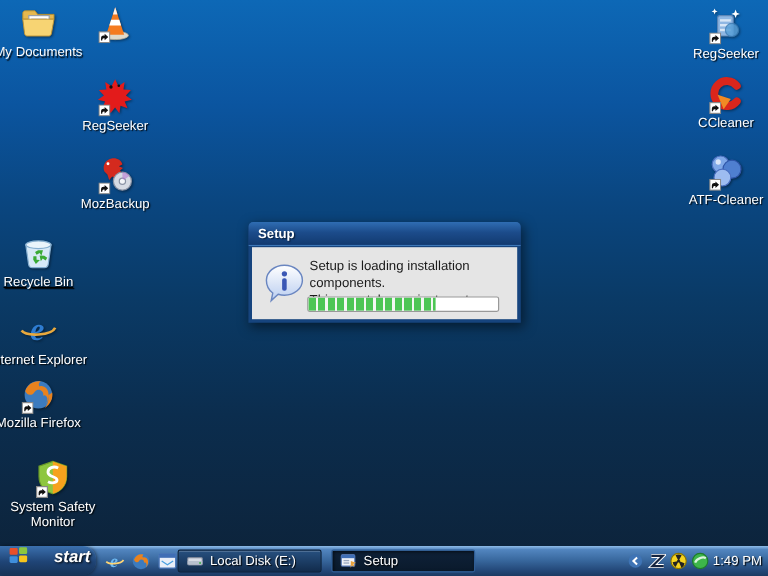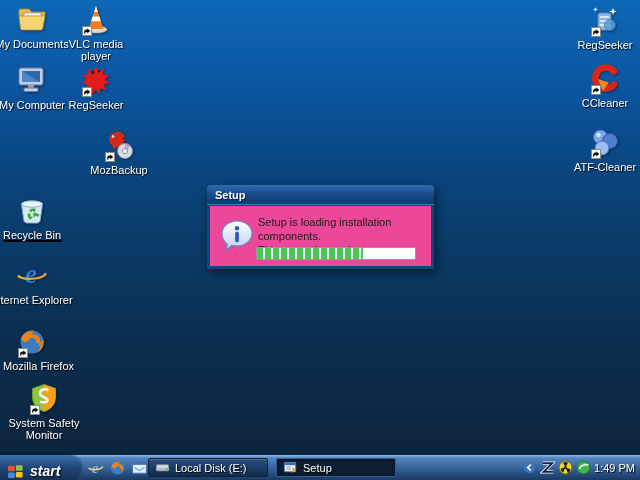--- a/index.html
+++ b/index.html
@@ -81,7 +81,6 @@
             <path d="M2.2 7.8V5.6c0-1.8 1.7-2.4 3-1.9V2.2l3 2.7-3 2.7V6.1c-1.2-.4-2 0-2 1.7z" fill="#111"></path>
           </svg>
         </span></div>
-      <div class="lbl">VLC media player</div>
     </div>
     <div class="dicon" style="left: 0px; top: 64px;">
       <div class="ic"><svg viewBox="0 0 32 32">

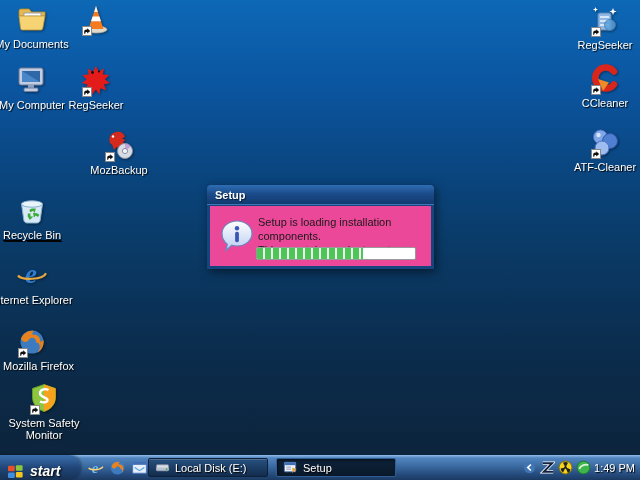--- a/index.html
+++ b/index.html
@@ -82,16 +82,6 @@
           </svg>
         </span></div>
     </div>
-    <div class="dicon" style="left: 0px; top: 64px;">
-      <div class="ic"><svg viewBox="0 0 32 32">
-          <rect x="3" y="4" width="24" height="17" rx="2" fill="#c3cde2" stroke="#6b7da0"></rect>
-          <rect x="6" y="7" width="18" height="11" fill="#2f68a8"></rect>
-          <path d="M6 7l18 11H6z" fill="#4a87c8"></path>
-          <rect x="12" y="21" width="6" height="3" fill="#93a1bd"></rect>
-          <rect x="8" y="24" width="14" height="3.5" rx="1.2" fill="#c3cde2" stroke="#6b7da0"></rect>
-        </svg></div>
-      <div class="lbl">My Computer</div>
-    </div>
     <div class="dicon" style="left: 64px; top: 64px;">
       <div class="ic"><svg viewBox="0 0 32 32">
           <path d="M16 2l2.6 5.8 5.2-3.4-.9 6.1 6.2.4-4.2 4.6 5 3.6-6 1.4 2.4 5.7-5.9-2-.9 6.2-3.6-4.9-3.9 4.9-.9-6.2-5.9 2 2.4-5.7-6-1.4 5-3.6-4.2-4.6 6.2-.4-.9-6.1 5.2 3.4z" fill="#e31b1b"></path>

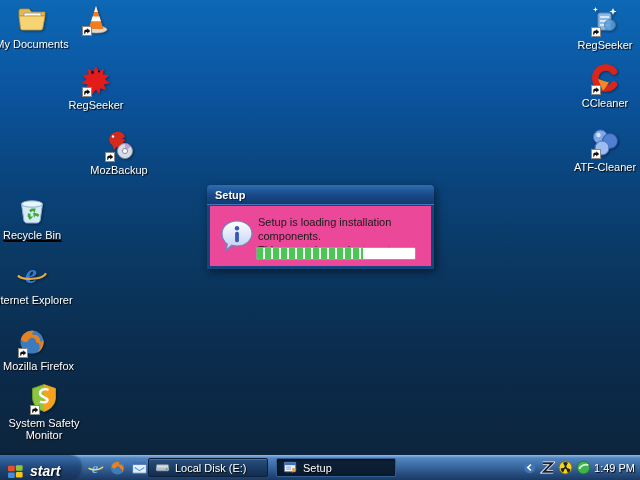--- a/index.html
+++ b/index.html
@@ -95,7 +95,7 @@
         </span></div>
       <div class="lbl">RegSeeker</div>
     </div>
-    <div class="dicon" style="left: 64px; top: 129px; margin-left: 23px;">
+    <div class="dicon" style="left: 64px; top: 129px;">
       <div class="ic"><svg viewBox="0 0 32 32">
           <path d="M7 14c-2-5 1-10 6-11 4-.8 8 1 9 5l-3 1.5 3.5 1.5-2.5 2 2 2.5-4 .5-1 4-3.5-2-2.5 3-1.5-4.5z" fill="#d42a1e"></path>
           <circle cx="10" cy="7.5" r="1.2" fill="#fff"></circle>

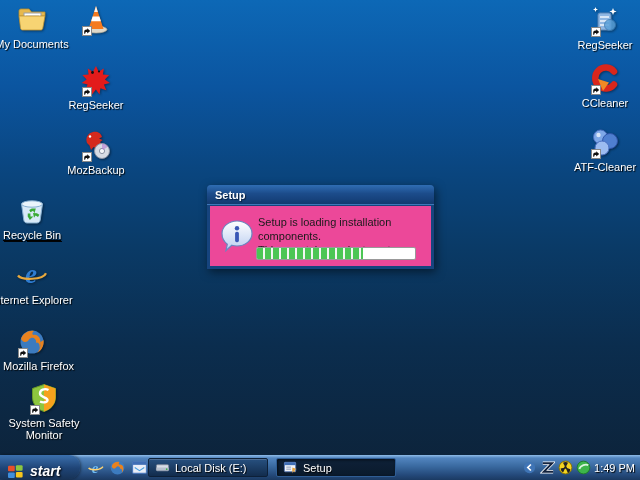--- a/index.html
+++ b/index.html
@@ -22,7 +22,7 @@
             background:linear-gradient(180deg,#2f6db3 0%,#1c4c8b 45%,#123a70 100%);
             border-radius:4px 4px 0 0;border-bottom:1px solid #3e78b8}
   .titlebar .ttl{color:#fff;font-weight:bold;font-size:11px;text-shadow:1px 1px 1px #081f3e}
-  .dbody{position:absolute;left:3px;right:3px;top:21px;bottom:3px;background:#ec4899}
+  .dbody{position:absolute;left:3px;right:3px;top:21px;bottom:3px;background:#e5e5e5}
   .balloon{position:absolute;left:10px;top:13px;width:34px;height:34px}
   .balloon svg{width:34px;height:34px}
   .dmsg{position:absolute;left:48px;top:9px;font-size:11px;line-height:14px;color:#1a1a1a;width:172px}

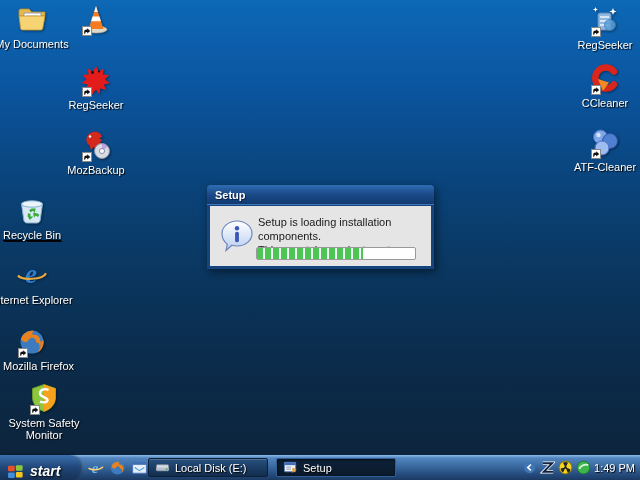--- a/index.html
+++ b/index.html
@@ -129,7 +129,7 @@
         </svg></div>
       <div class="lbl">Internet Explorer</div>
     </div>
-    <div class="dicon" style="left: 0px; top: 325px; text-align: right;">
+    <div class="dicon" style="left: 0px; top: 312px;">
       <div class="ic"><svg viewBox="0 0 32 32">
           <circle cx="16" cy="17" r="11.5" fill="#3c7bbf"></circle>
           <path d="M5 14c2-6 8-9 13-8-2 1-2 3-1 4 3-1 6 1 7 4 1 4 .5 8-2 11 4-6-1-9-2-7 1-4-3-6-5-5-3 1-2 4-6 4-2 0-3-1.5-4-3z" fill="#e8821e"></path>

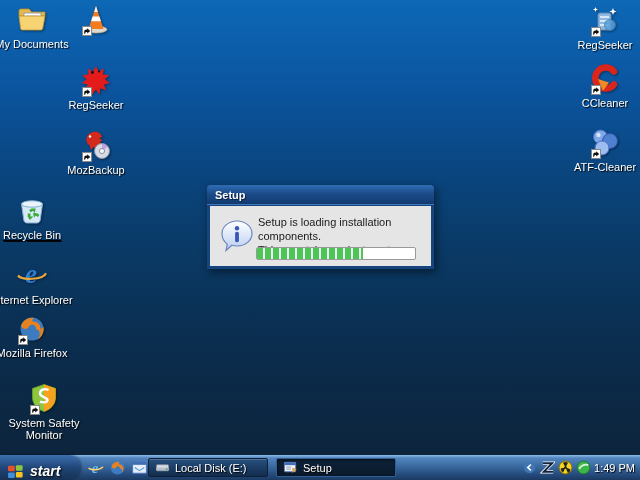--- a/index.html
+++ b/index.html
@@ -32,7 +32,7 @@
   
   .taskbar{position:absolute;left:0;bottom:0;width:640px;height:25px;
            background:linear-gradient(180deg,#8fbce8 0%,#5285bf 12%,#39699f 46%,#24497a 80%,#1b3a62 100%)}
-  .start{position:absolute;left:0;top:0;height:24px;width:80px;display:flex;align-items:flex-end;gap:6px;
+  .start{position:absolute;left:0;top:0;height:24px;width:80px;display:flex;align-items:flex-start;gap:21px;
          padding-left:7px;box-sizing:border-box;cursor:pointer;
          background:linear-gradient(180deg,#3b70ae 0%,#1f4476 55%,#173357 100%);
          border-radius:0 11px 11px 0;box-shadow:1px 0 3px rgba(0,0,0,.45)}

